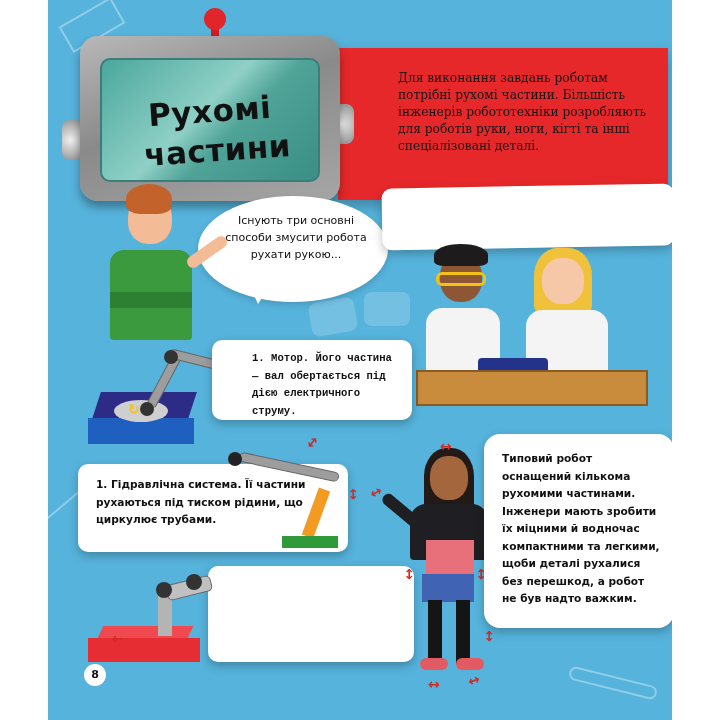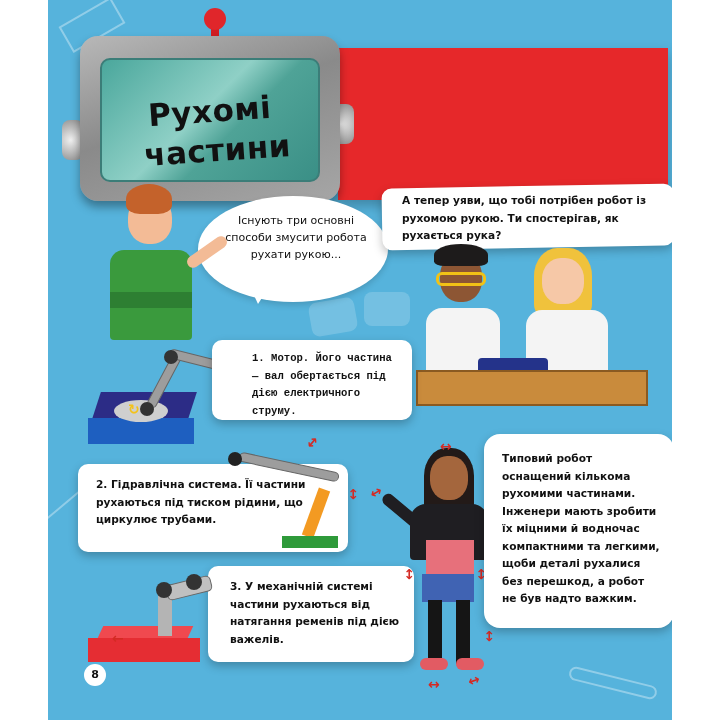--- a/index.html
+++ b/index.html
@@ -136,6 +136,7 @@
   <div class="bg-robot abs" style="left:316px;top:292px;"></div>
 
   <div class="abs red-panel"></div>
+  <div class="abs red-text">Для виконання завдань роботам потрібні рухомі частини. Більшість інженерів робототехніки розробляють для роботів руки, ноги, кігті та інші спеціалізовані деталі.</div>
 
   <div class="abs antenna-stick"></div>
   <div class="abs antenna-ball"></div>

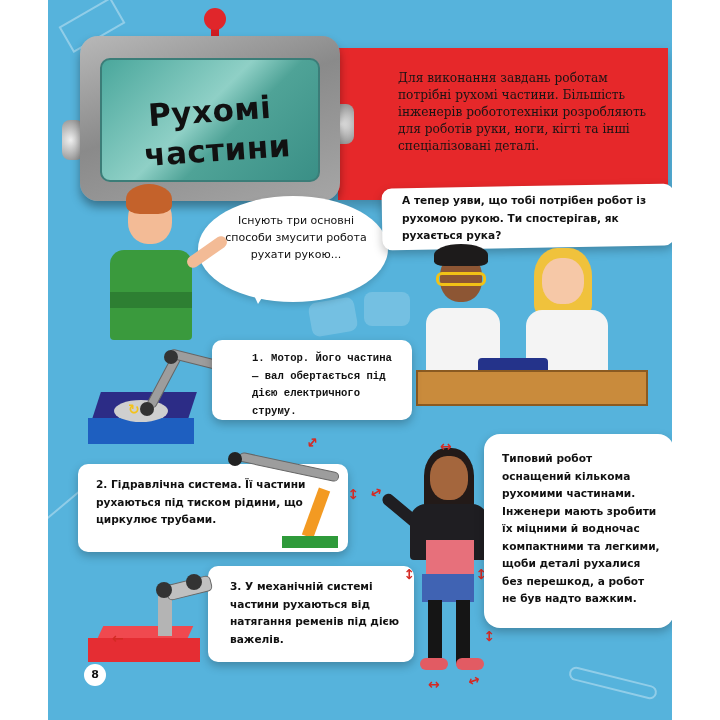--- a/index.html
+++ b/index.html
@@ -157,7 +157,6 @@
   <div class="abs boy-hair"></div>
 
   <div class="abs note" style="left:334px;top:186px;width:292px;height:62px;transform:rotate(-1deg);"></div>
-  <div class="abs note-text" style="left:354px;top:192px;width:250px;">А тепер уяви, що тобі потрібен робот із рухомою рукою. Ти спостерігав, як рухається рука?</div>
 
   <div class="abs kid1-coat"></div>
   <div class="abs kid1-face"></div>

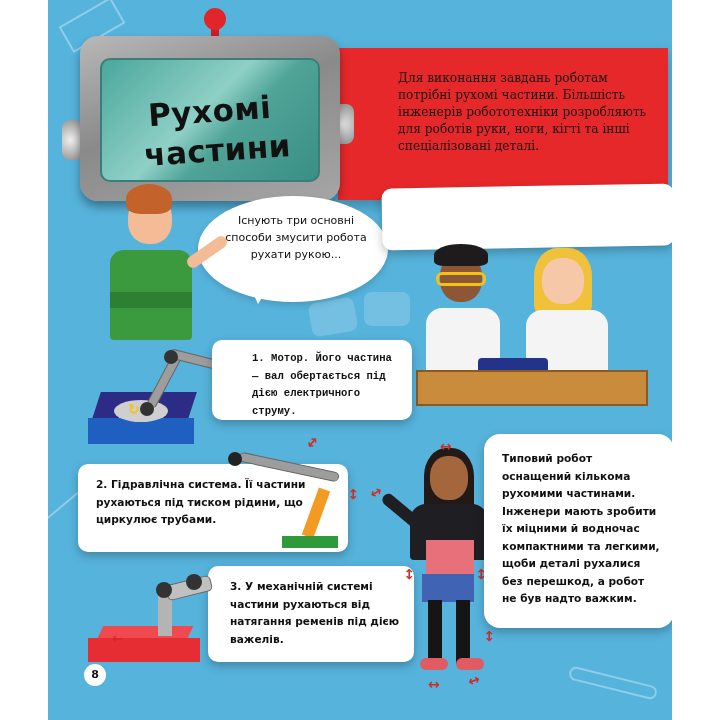--- a/index.html
+++ b/index.html
@@ -181,7 +181,7 @@
   <div class="abs note-text" style="left:204px;top:350px;width:150px;font-family:Liberation Mono, monospace;">1. Мотор. Його частина — вал обертається під дією електричного струму.</div>
 
   <div class="abs note" style="left:30px;top:464px;width:270px;height:88px;"></div>
-  <div class="abs note-text" style="left:48px;top:476px;width:210px;">2. Гідравлічна система. Її частини рухаються під тиском рідини, що циркулює трубами.</div>
+  <div class="abs note-text" style="left:48px;top:476px;width:210px;">1. Гідравлічна система. Її частини рухаються під тиском рідини, що циркулює трубами.</div>
   <div class="abs arm-seg" style="left:190px;top:462px;width:102px;height:10px;transform:rotate(12deg);"></div>
   <div class="abs joint" style="left:180px;top:452px;background:#222;"></div>
   <div class="abs hyd-post"></div>

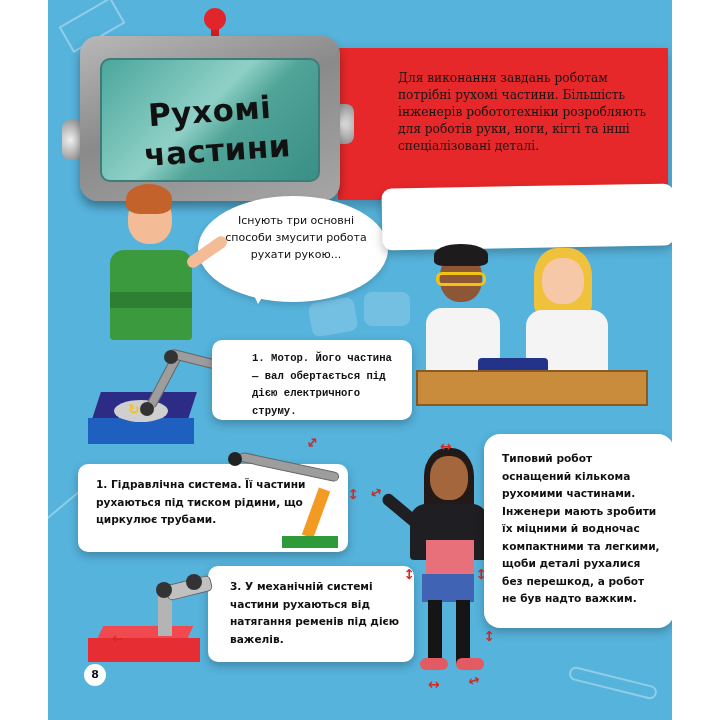--- a/index.html
+++ b/index.html
@@ -190,7 +190,6 @@
   <div class="abs motion-arrow" style="left:300px;top:486px;transform:rotate(90deg);">↔</div>
 
   <div class="abs note" style="left:160px;top:566px;width:206px;height:96px;"></div>
-  <div class="abs note-text" style="left:182px;top:578px;width:170px;">3. У механічній системі частини рухаються від натягання ременів під дією важелів.</div>
   <div class="abs mech-base-top"></div>
   <div class="abs mech-base"></div>
   <div class="abs mech-post"></div>

